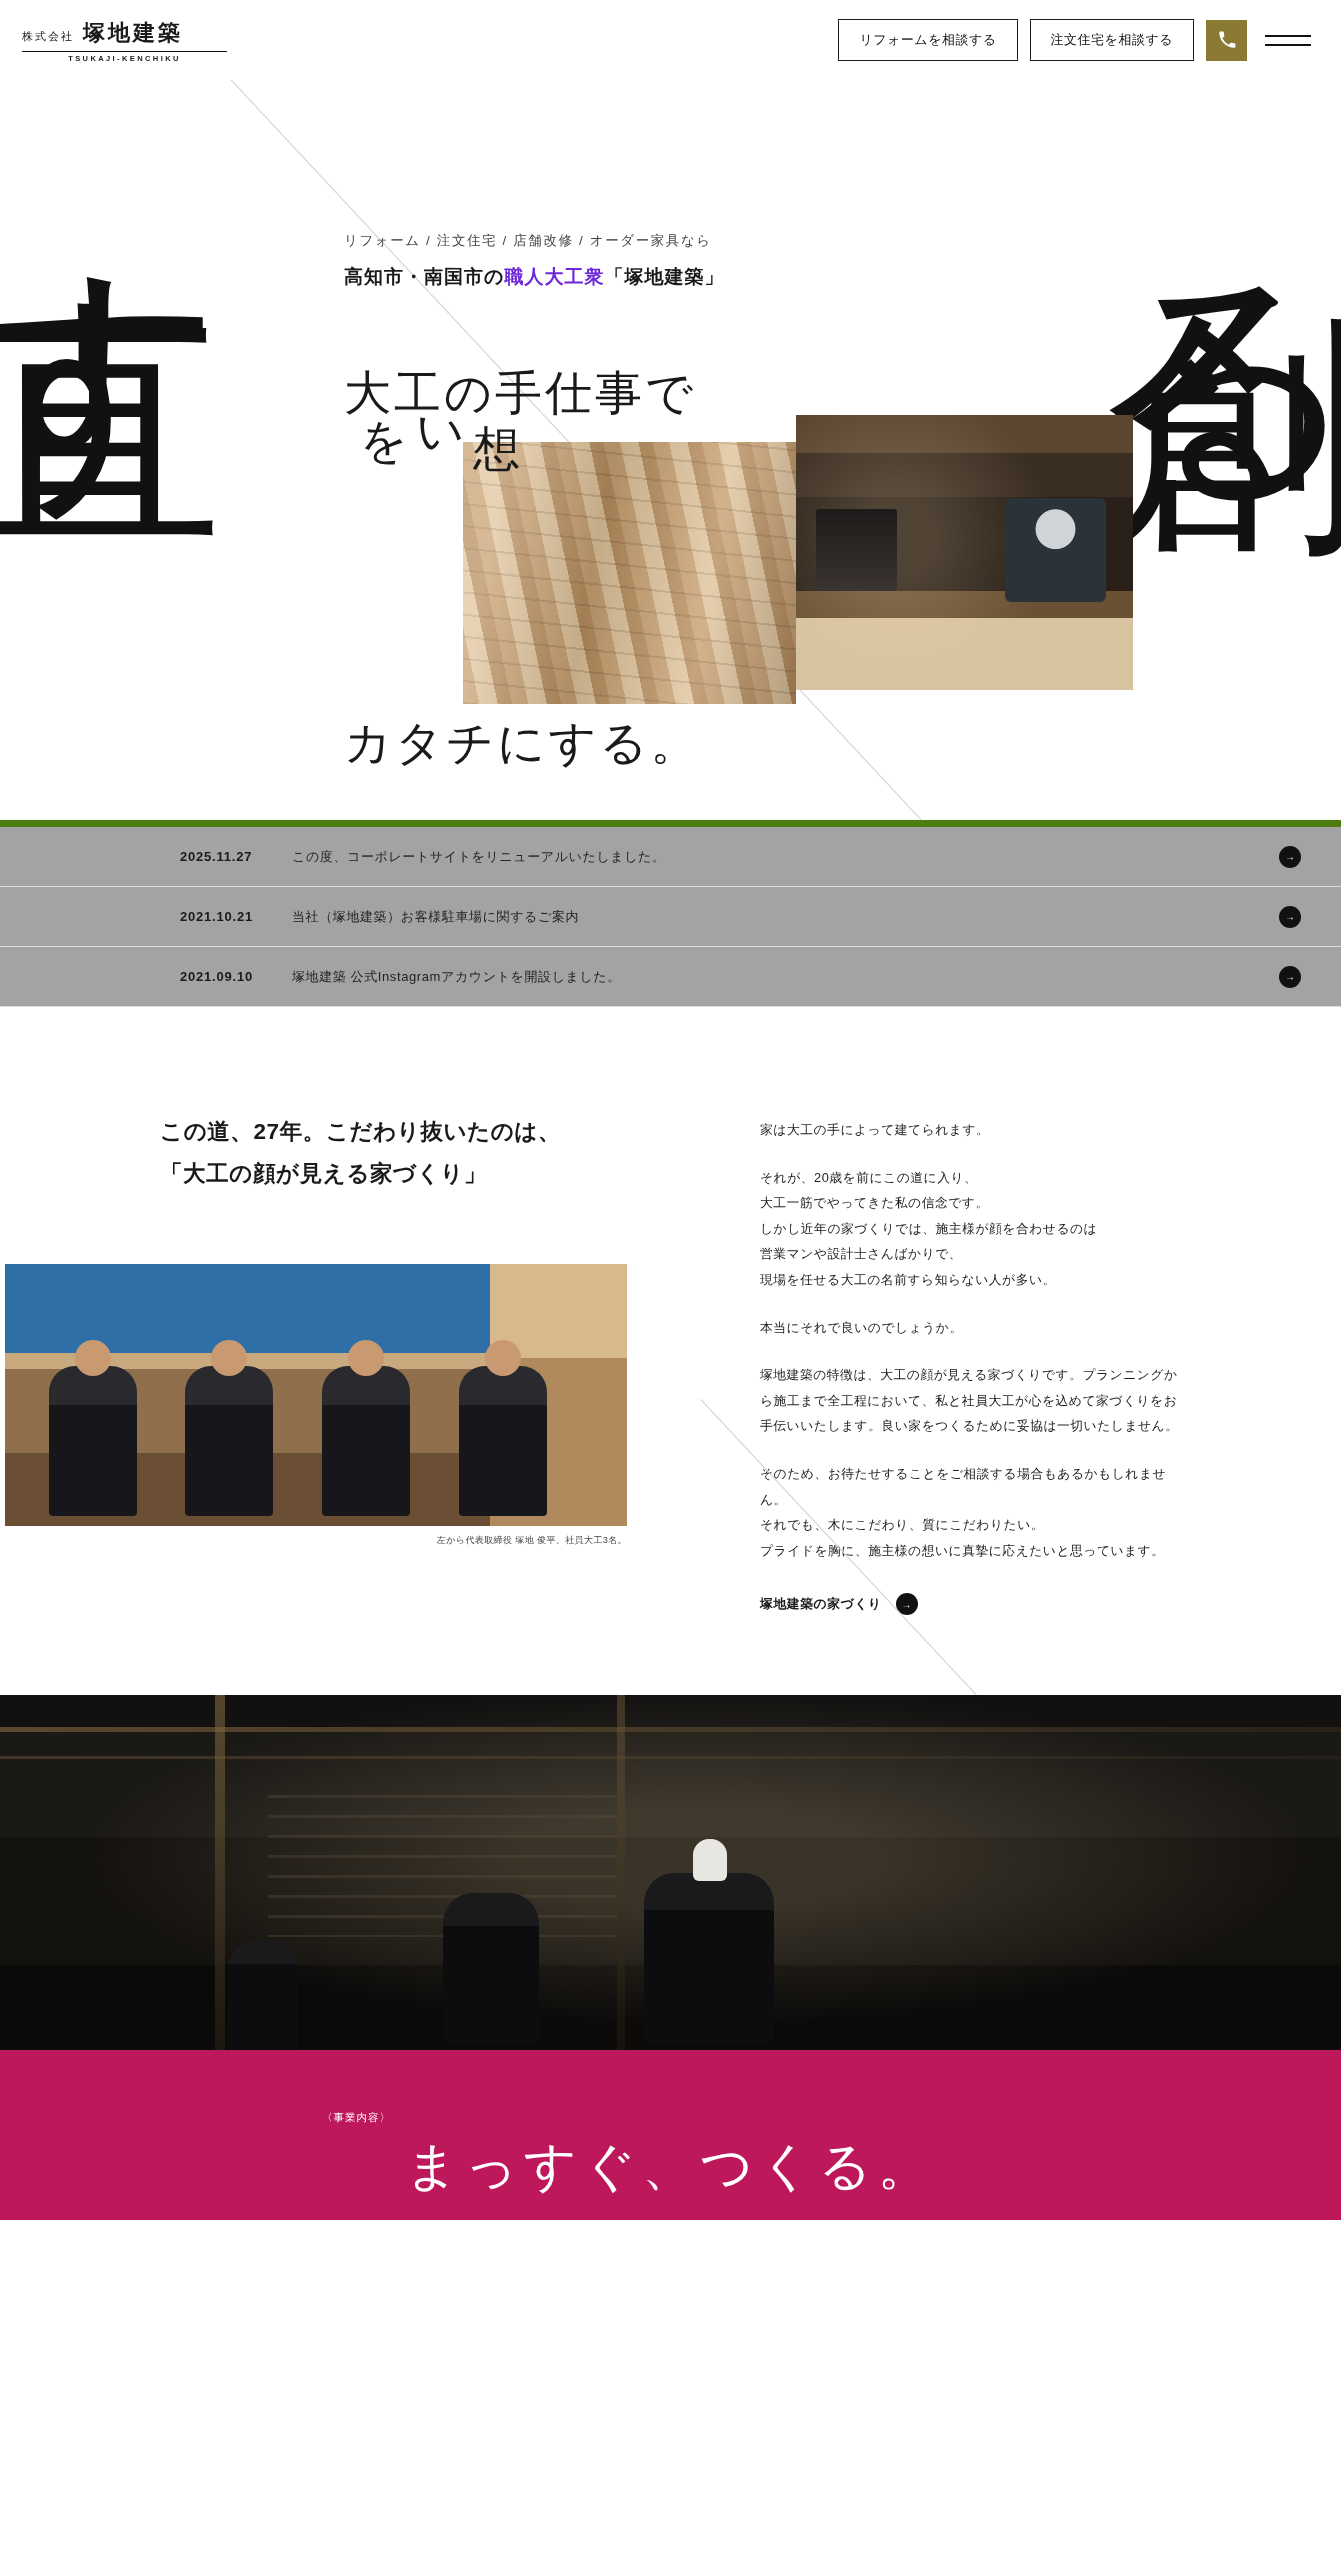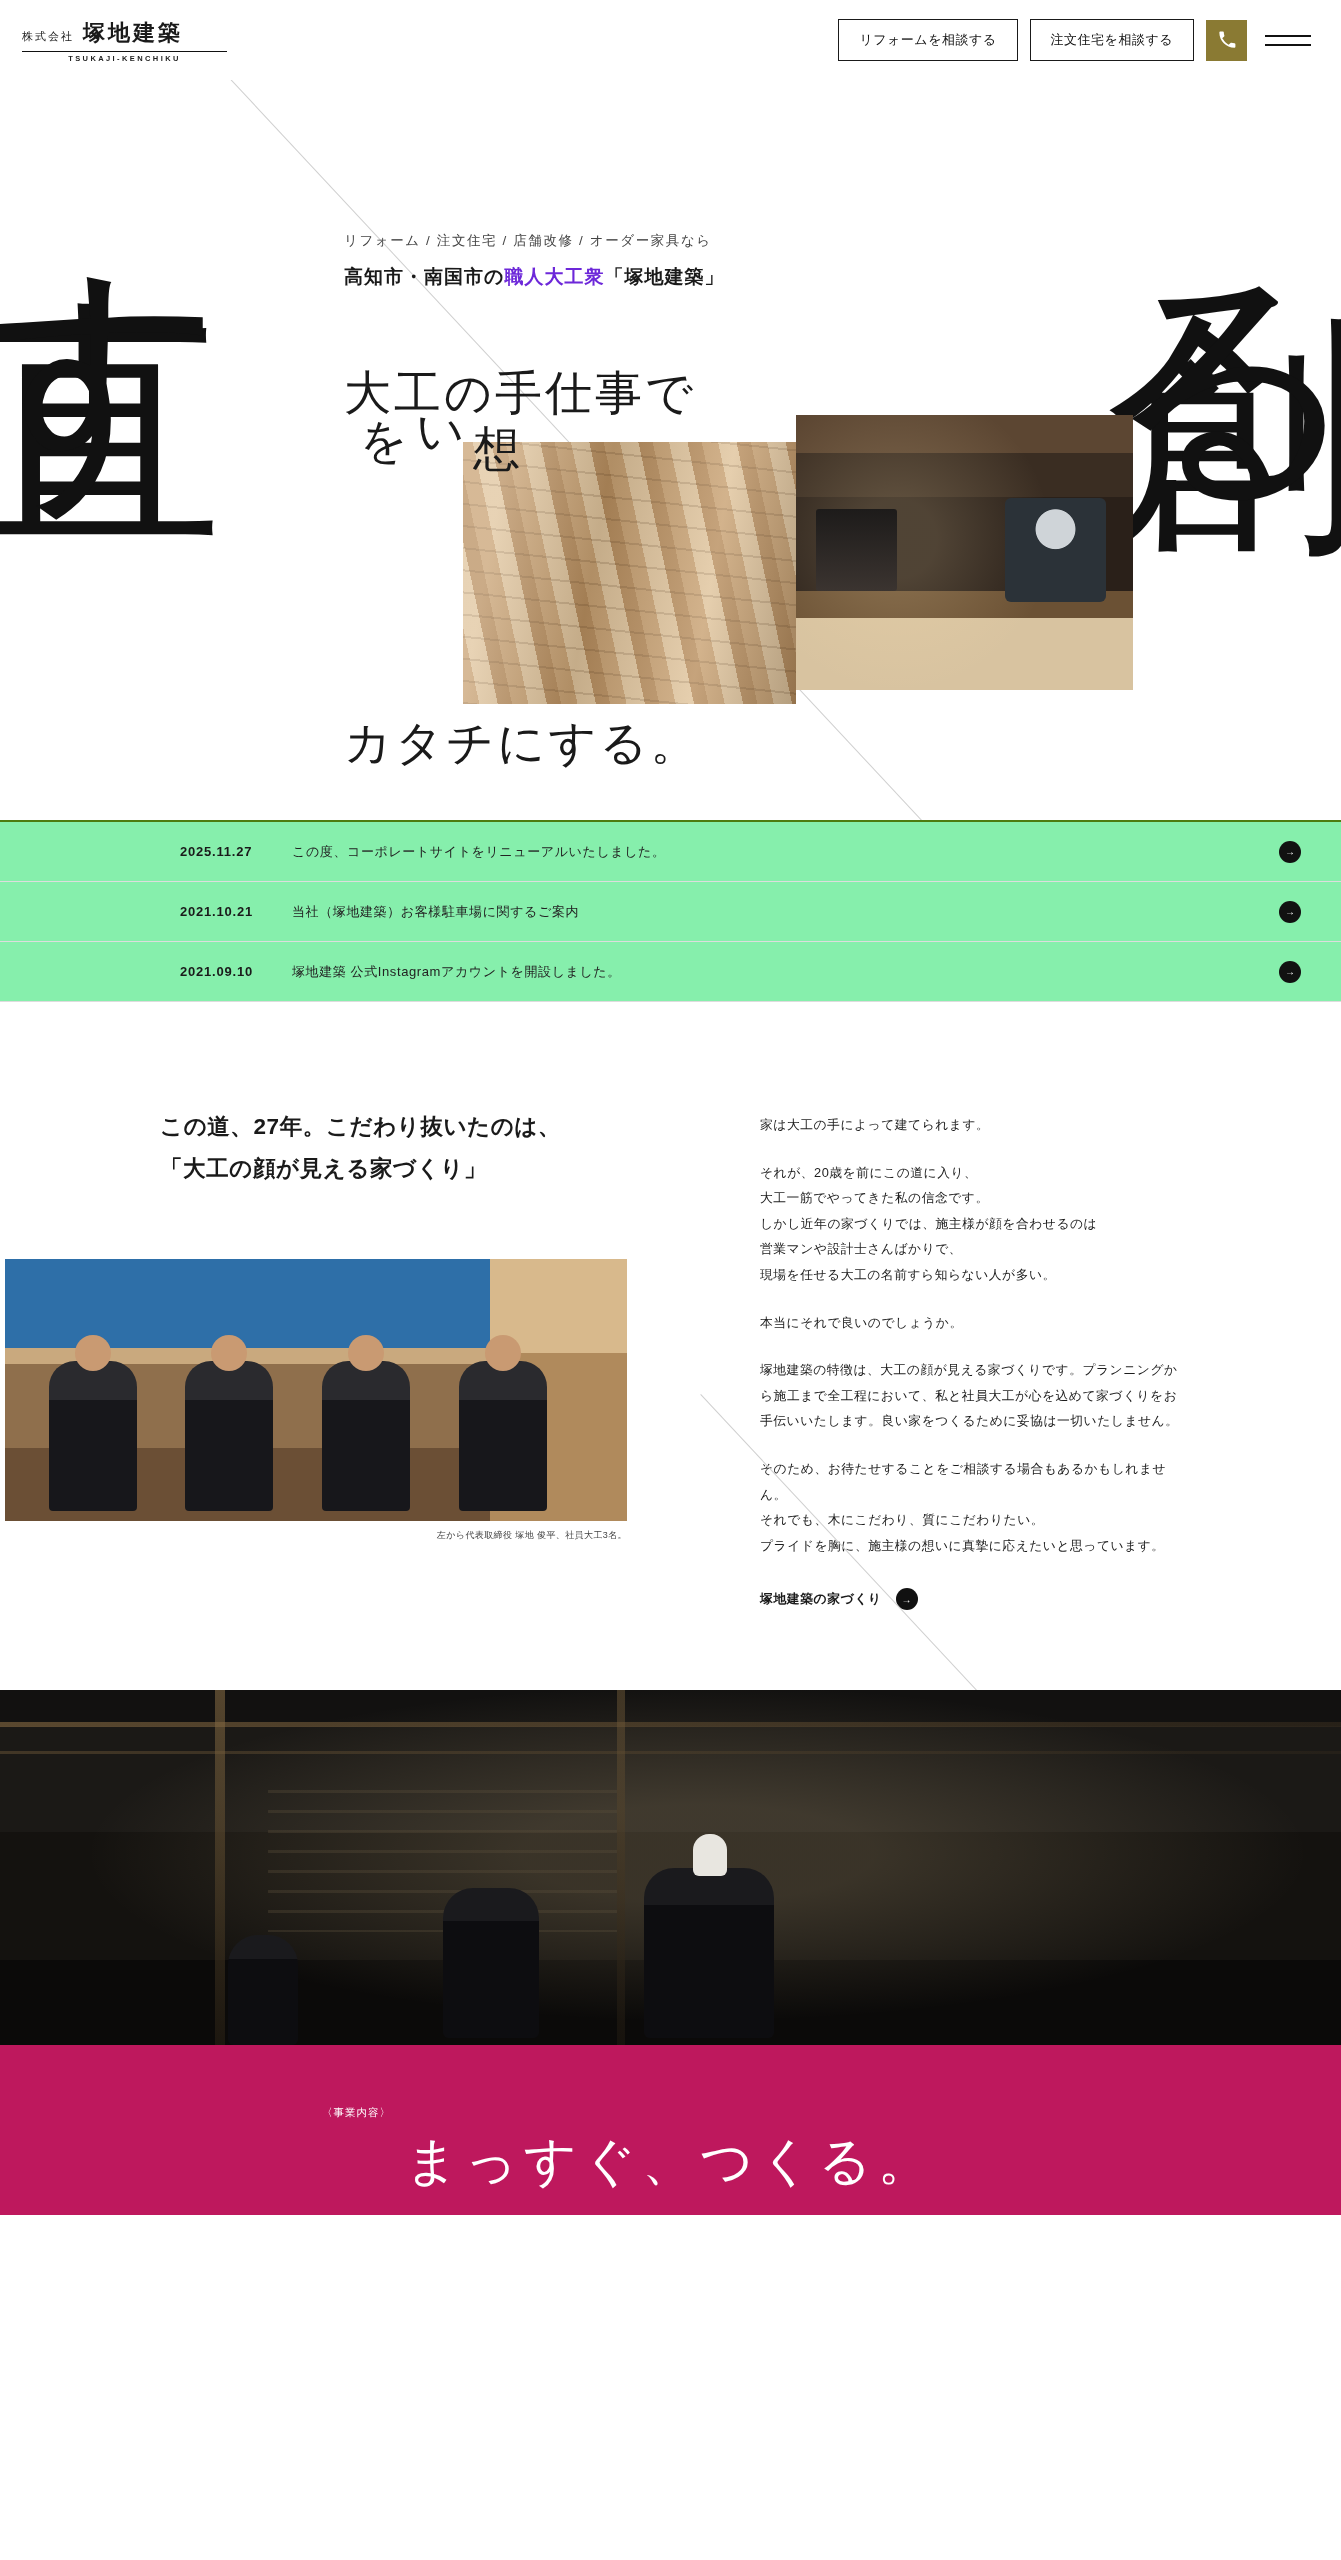--- a/index.html
+++ b/index.html
@@ -186,8 +186,8 @@
 
   
   .news {
-    border-top: 2px solid #4d7c0f;
-    background: #86efac;
+    border-top: 7px solid #4d7c0f;
+    background: #a3a3a3;
     position: relative;
     z-index: 8;
   }

